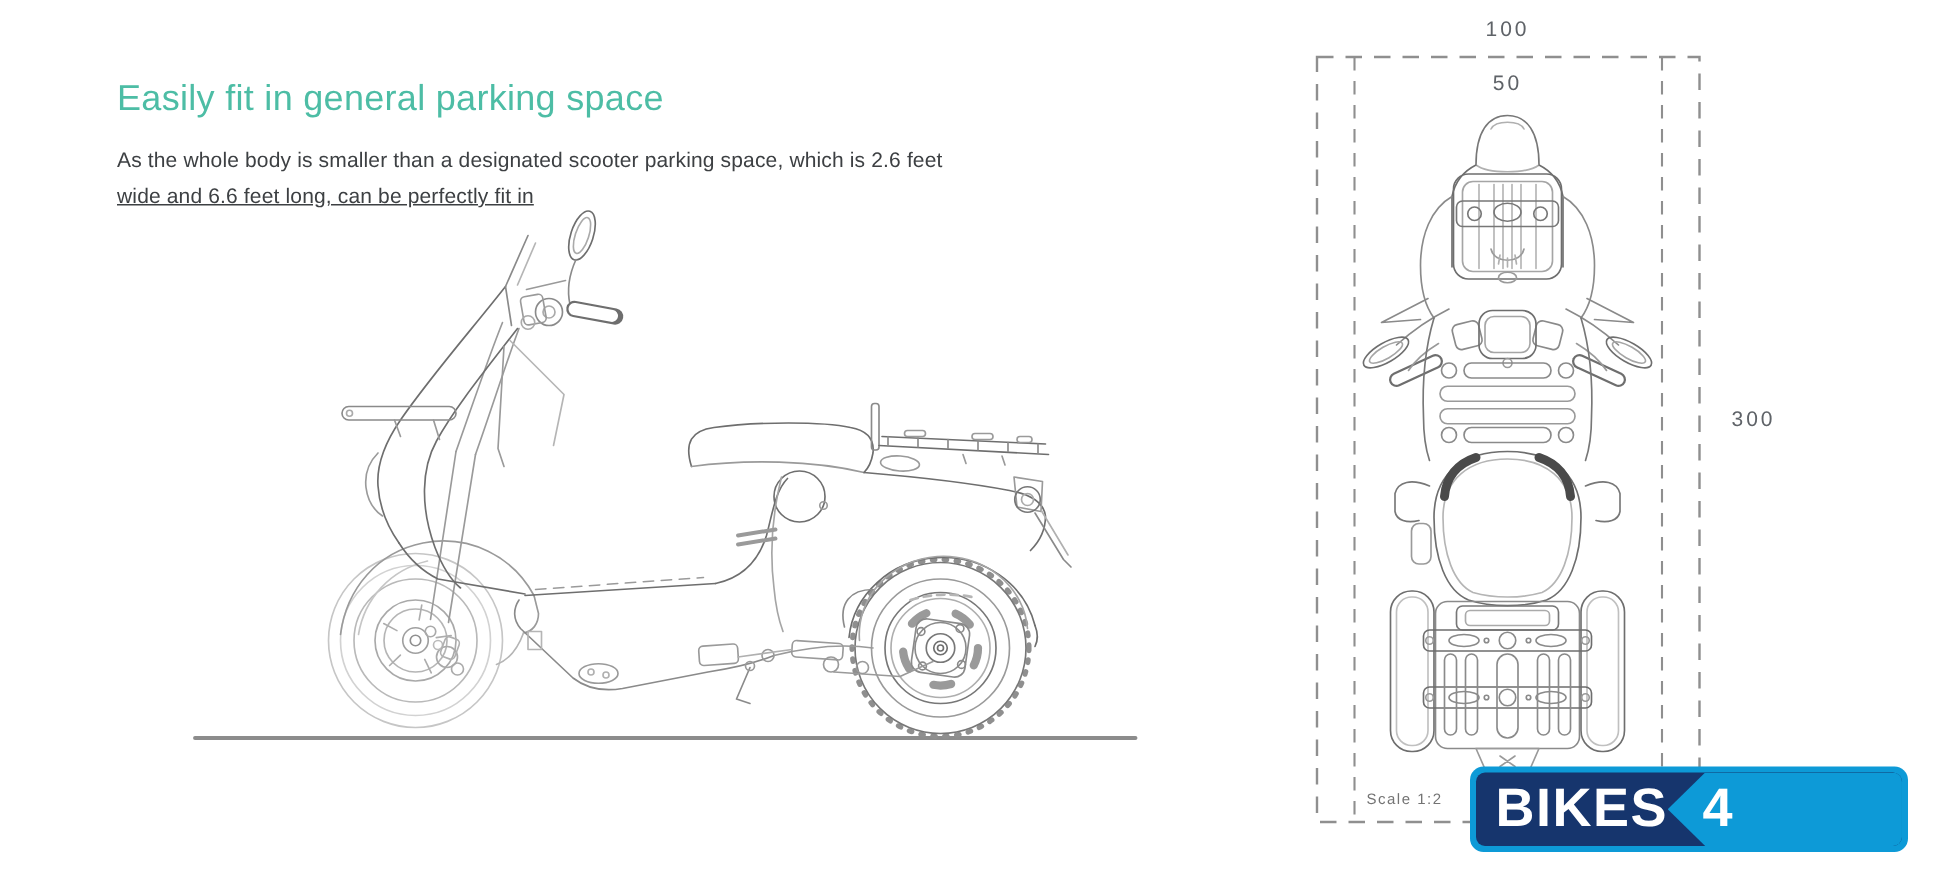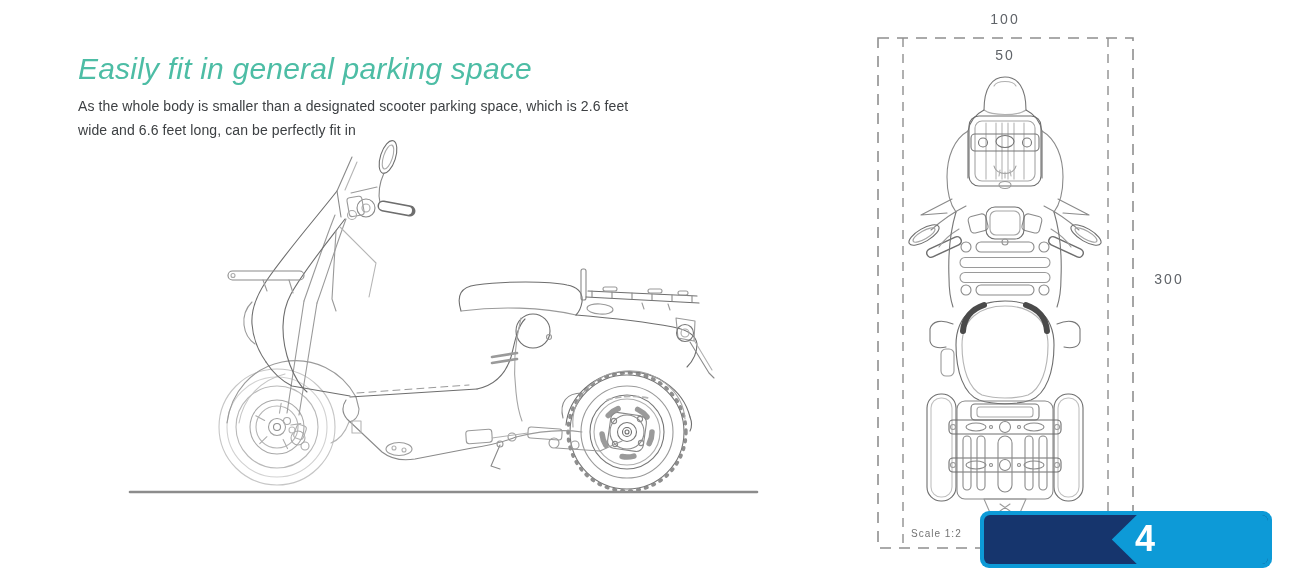--- a/index.html
+++ b/index.html
@@ -9,8 +9,8 @@
   }
   .abs{position:absolute;}
   .page-title{
-    left:78px;top:52px;font-size:30px;font-weight:400;
-    color:#4dbda5;letter-spacing:0.2px;white-space:nowrap;font-style:italic;
+    left:78px;top:52px;font-size:24px;font-weight:400;
+    color:#4dbda5;letter-spacing:0.2px;white-space:nowrap;
   }
   .intro-line{
     left:78px;font-size:14px;color:#3d4043;white-space:nowrap;letter-spacing:0.1px;

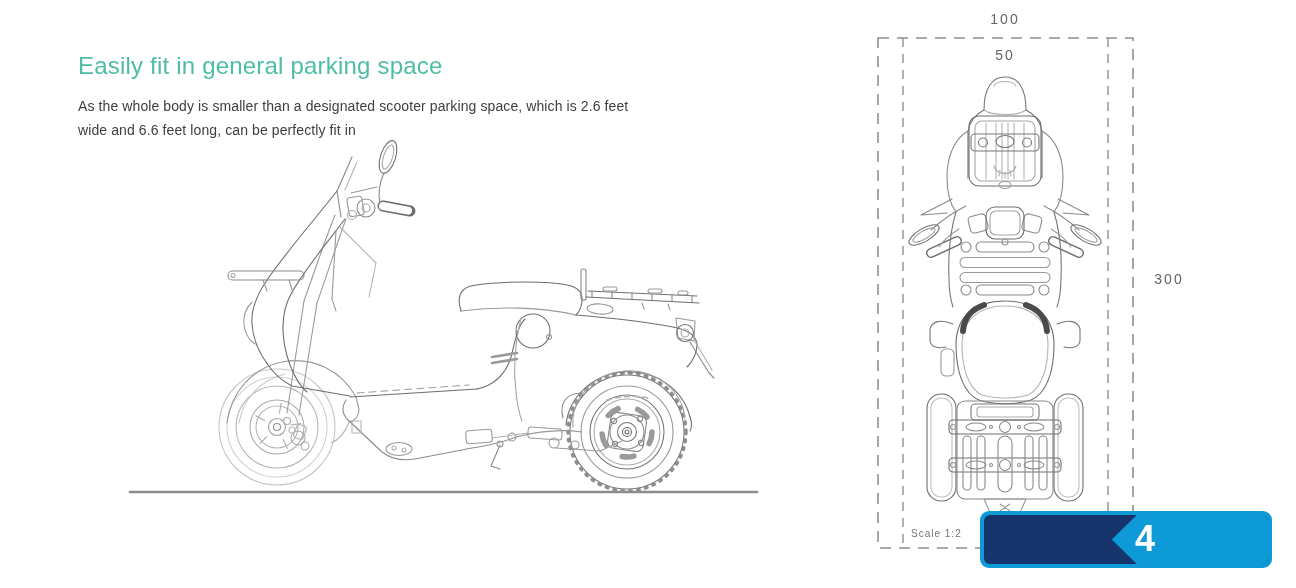--- a/index.html
+++ b/index.html
@@ -16,7 +16,7 @@
     left:78px;font-size:14px;color:#3d4043;white-space:nowrap;letter-spacing:0.1px;
   }
   .intro-line.l1{top:98px;}
-  .intro-line.l2{top:122px;}
+  .intro-line.l2{top:122px;text-decoration:underline;}
   .dim-label{
     font-size:14px;color:#5f6368;letter-spacing:2px;text-align:center;white-space:nowrap;
   }

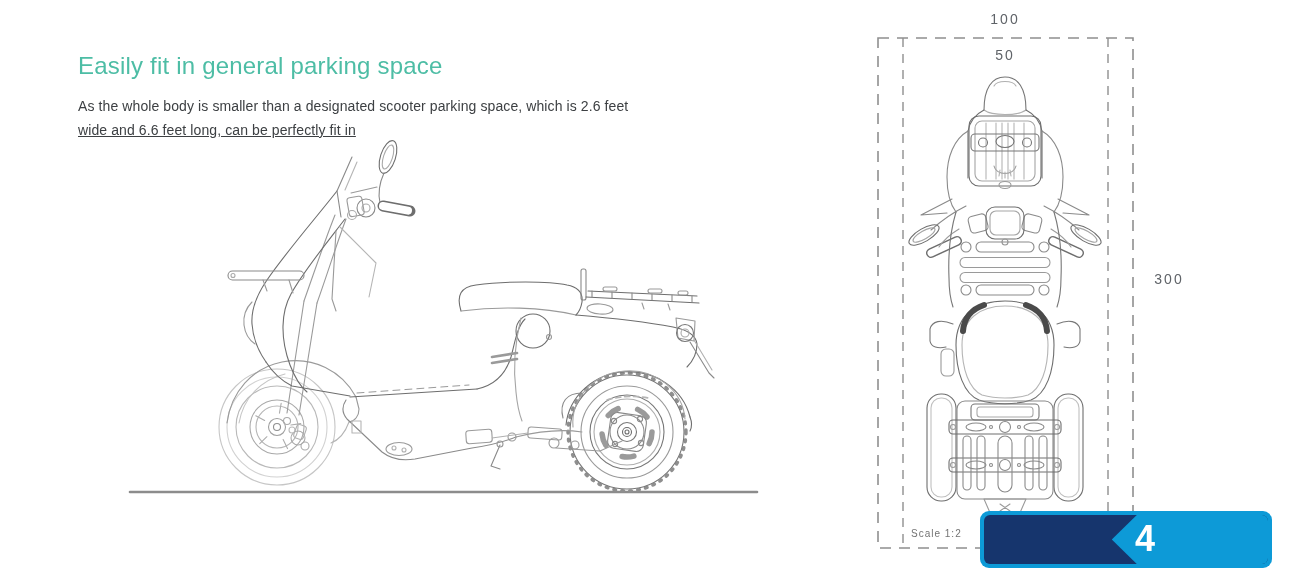--- a/index.html
+++ b/index.html
@@ -331,6 +331,7 @@
 <div class="abs logo">
   <div class="logo-inner">
     <div class="logo-chevron"></div>
+    <span class="logo-txt logo-bikes">BIKES</span>
     <span class="logo-txt logo-four">4</span>
   </div>
 </div>

